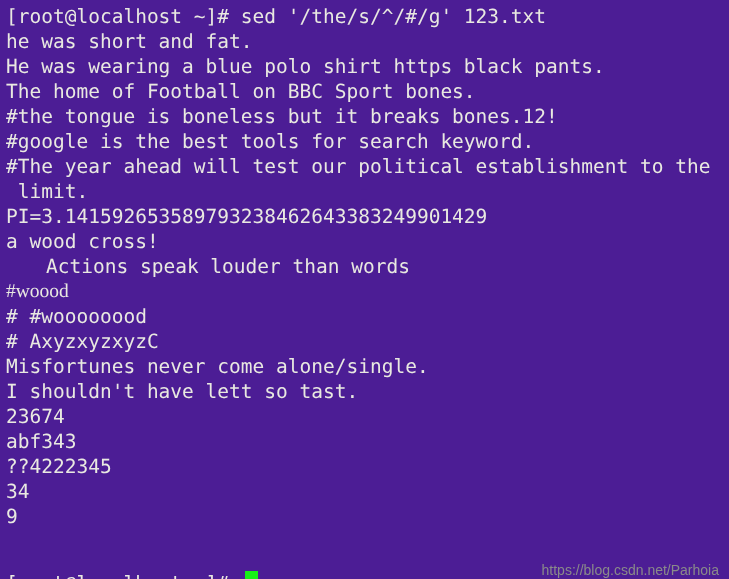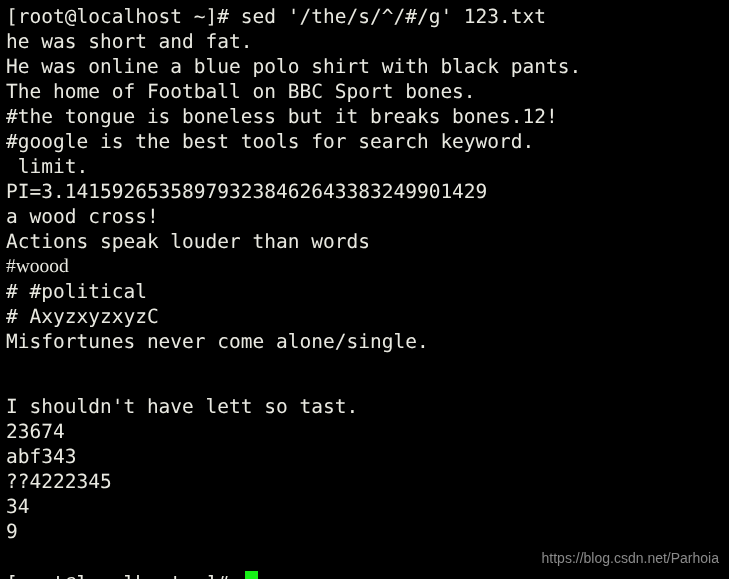--- a/index.html
+++ b/index.html
@@ -73,7 +73,7 @@
 </head>
 <body style="background: rgb(38, 38, 38);">
 
-<div id="terminal" style="background: #000000;">
+<div id="terminal" style="background: #4c1d95;">
 
   <div id="screen">
     <div class="line prompt-line" style="color: rgb(233, 233, 225);">[root@localhost ~]# sed '/the/s/^/#/g' 123.txt</div>

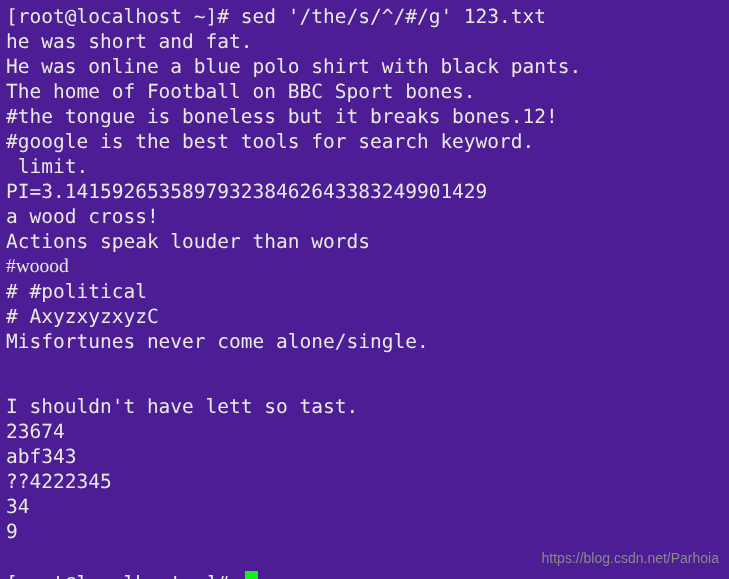--- a/index.html
+++ b/index.html
@@ -78,7 +78,7 @@
   <div id="screen">
     <div class="line prompt-line" style="color: rgb(233, 233, 225);">[root@localhost ~]# sed '/the/s/^/#/g' 123.txt</div>
     <div class="line" style="color: rgb(233, 233, 225);">he was short and fat.</div>
-    <div class="line" style="color: rgb(233, 233, 225);">He was online a blue polo shirt with black pants.</div>
+    <div class="line" style="color: rgb(233, 233, 225);">He was wearing a blue polo shirt https black pants.</div>
     <div class="line" style="color: rgb(233, 233, 225);">The home of Football on BBC Sport bones.</div>
     <div class="line" style="color: rgb(233, 233, 225);">#the tongue is boneless but it breaks bones.12!</div>
     <div class="line" style="color: rgb(233, 233, 225);">#google is the best tools for search keyword.</div>

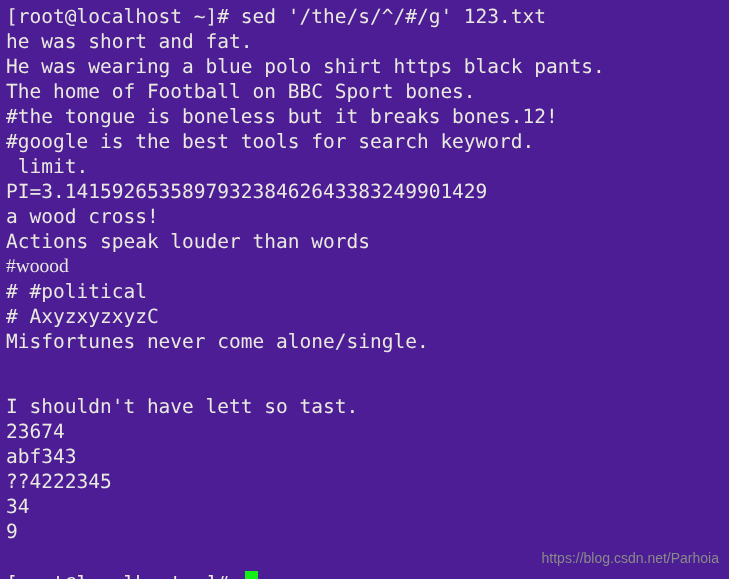--- a/index.html
+++ b/index.html
@@ -82,6 +82,7 @@
     <div class="line" style="color: rgb(233, 233, 225);">The home of Football on BBC Sport bones.</div>
     <div class="line" style="color: rgb(233, 233, 225);">#the tongue is boneless but it breaks bones.12!</div>
     <div class="line" style="color: rgb(233, 233, 225);">#google is the best tools for search keyword.</div>
+    <div class="line" style="color: rgb(233, 233, 225);">#The year ahead will test our political establishment to the</div>
     <div class="line" style="color: rgb(233, 233, 225);"> limit.</div>
     <div class="line" style="color: rgb(233, 233, 225);">PI=3.141592653589793238462643383249901429</div>
     <div class="line" style="color: rgb(233, 233, 225);">a wood cross!</div>

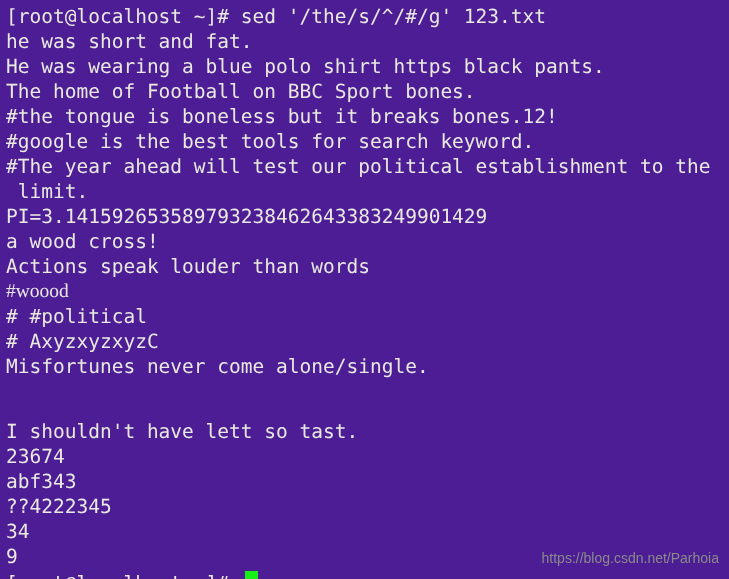--- a/index.html
+++ b/index.html
@@ -86,7 +86,7 @@
     <div class="line" style="color: rgb(233, 233, 225);"> limit.</div>
     <div class="line" style="color: rgb(233, 233, 225);">PI=3.141592653589793238462643383249901429</div>
     <div class="line" style="color: rgb(233, 233, 225);">a wood cross!</div>
-    <div class="line" style="color: rgb(233, 233, 225);">Actions speak louder than words</div>
+    <div class="line" style="color: rgb(233, 233, 225); margin-left: 40px;">Actions speak louder than words</div>
     <div class="line" style="color: rgb(233, 233, 225); font-family: Liberation Serif, serif;">#woood</div>
     <div class="line" style="color: rgb(233, 233, 225);"># #political</div>
     <div class="line" style="color: rgb(233, 233, 225);"># AxyzxyzxyzC</div>

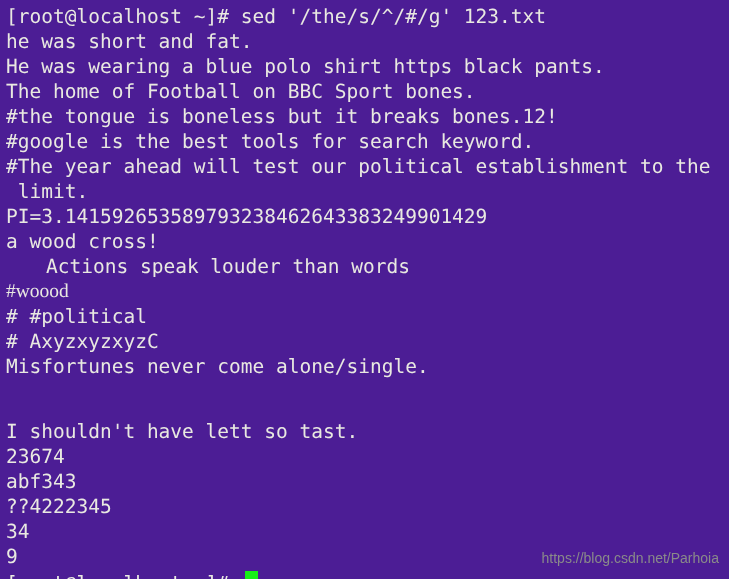--- a/index.html
+++ b/index.html
@@ -88,7 +88,7 @@
     <div class="line" style="color: rgb(233, 233, 225);">a wood cross!</div>
     <div class="line" style="color: rgb(233, 233, 225); margin-left: 40px;">Actions speak louder than words</div>
     <div class="line" style="color: rgb(233, 233, 225); font-family: Liberation Serif, serif;">#woood</div>
-    <div class="line" style="color: rgb(233, 233, 225);"># #political</div>
+    <div class="line" style="color: rgb(233, 233, 225);"># #woooooood</div>
     <div class="line" style="color: rgb(233, 233, 225);"># AxyzxyzxyzC</div>
     <div class="line" style="color: rgb(233, 233, 225);">Misfortunes never come alone/single.</div>
     <div class="line" style="color: rgb(233, 233, 225); margin-top: 40px;">I shouldn't have lett so tast.</div>

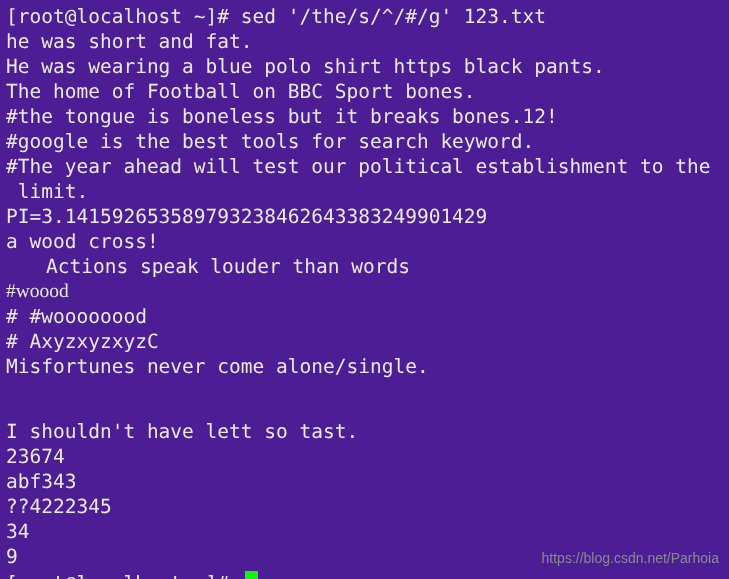--- a/index.html
+++ b/index.html
@@ -91,7 +91,7 @@
     <div class="line" style="color: rgb(233, 233, 225);"># #woooooood</div>
     <div class="line" style="color: rgb(233, 233, 225);"># AxyzxyzxyzC</div>
     <div class="line" style="color: rgb(233, 233, 225);">Misfortunes never come alone/single.</div>
-    <div class="line" style="color: rgb(233, 233, 225); margin-top: 40px;">I shouldn't have lett so tast.</div>
+    <div class="line" style="color: rgb(233, 233, 225);">I shouldn't have lett so tast.</div>
     <div class="line" style="color: rgb(233, 233, 225);">23674</div>
     <div class="line" style="color: rgb(233, 233, 225);">abf343</div>
     <div class="line" style="color: rgb(233, 233, 225);">??4222345</div>

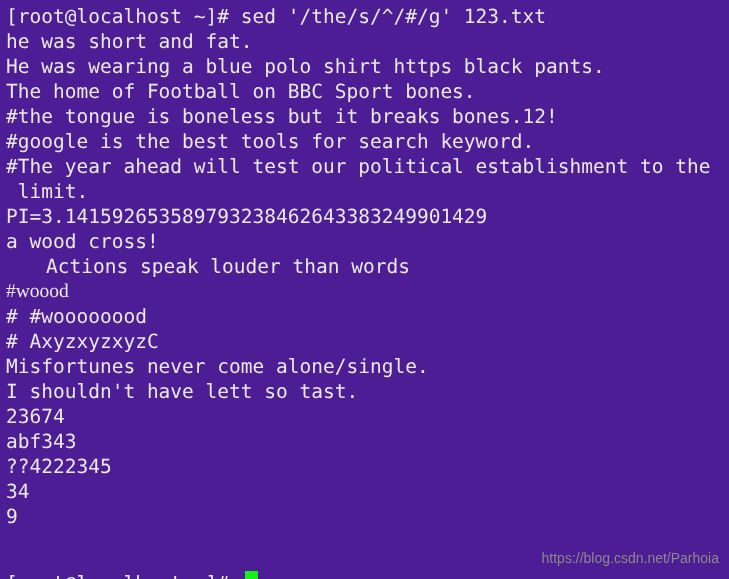--- a/index.html
+++ b/index.html
@@ -62,7 +62,7 @@
   #watermark {
     position: absolute;
     right: 10px;
-    top: 550px;
+    top: 562px;
     font-family: "Liberation Sans", "DejaVu Sans", sans-serif;
     font-size: 14px;
     color: #8a8a8a;

